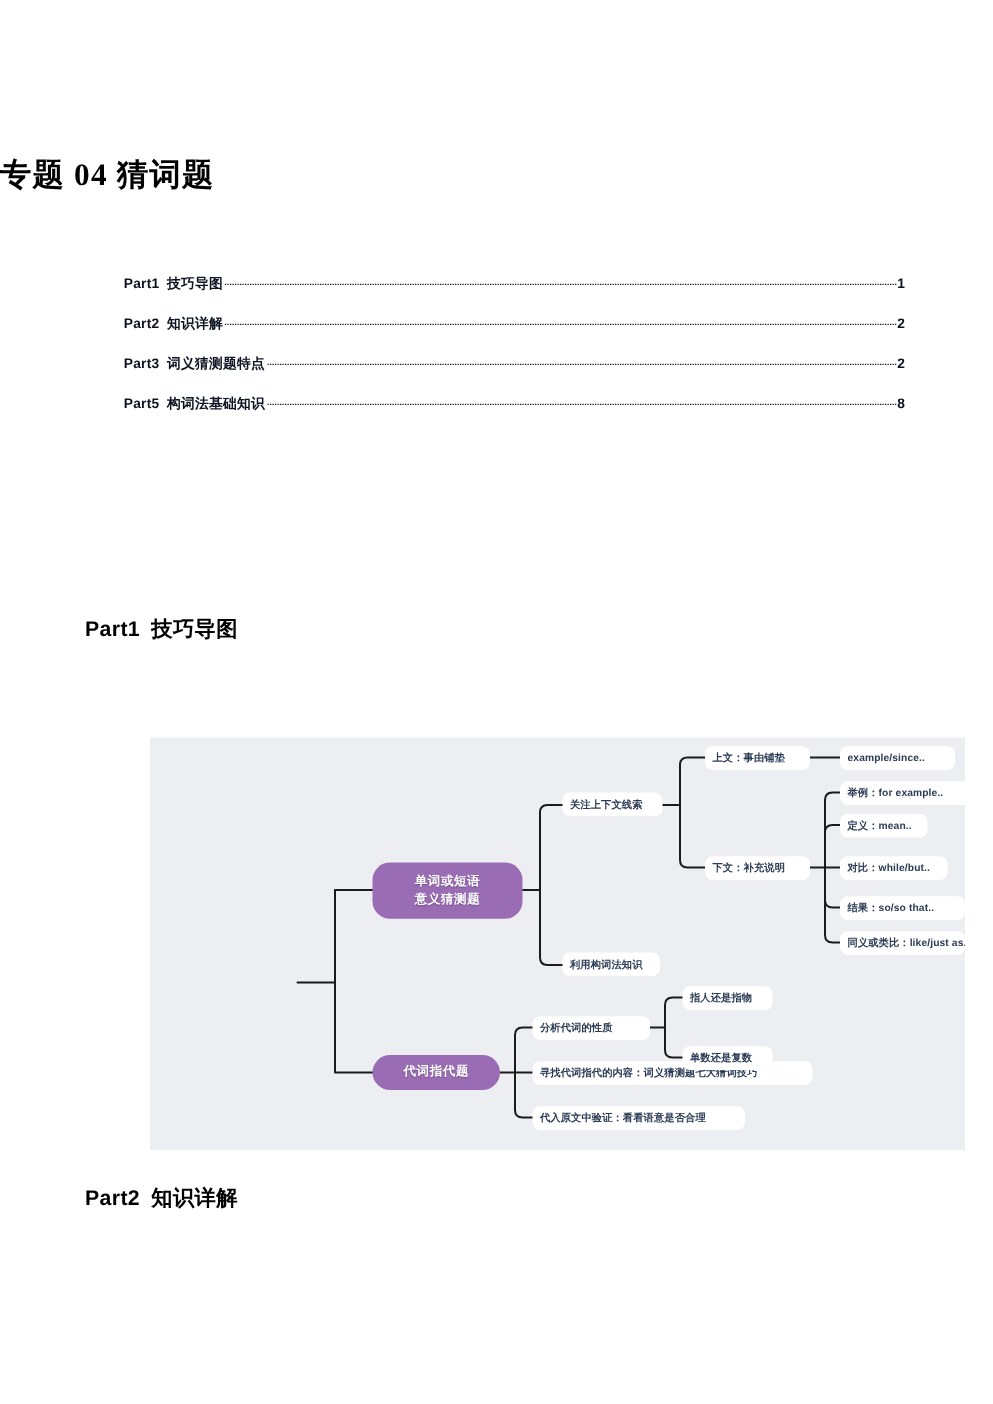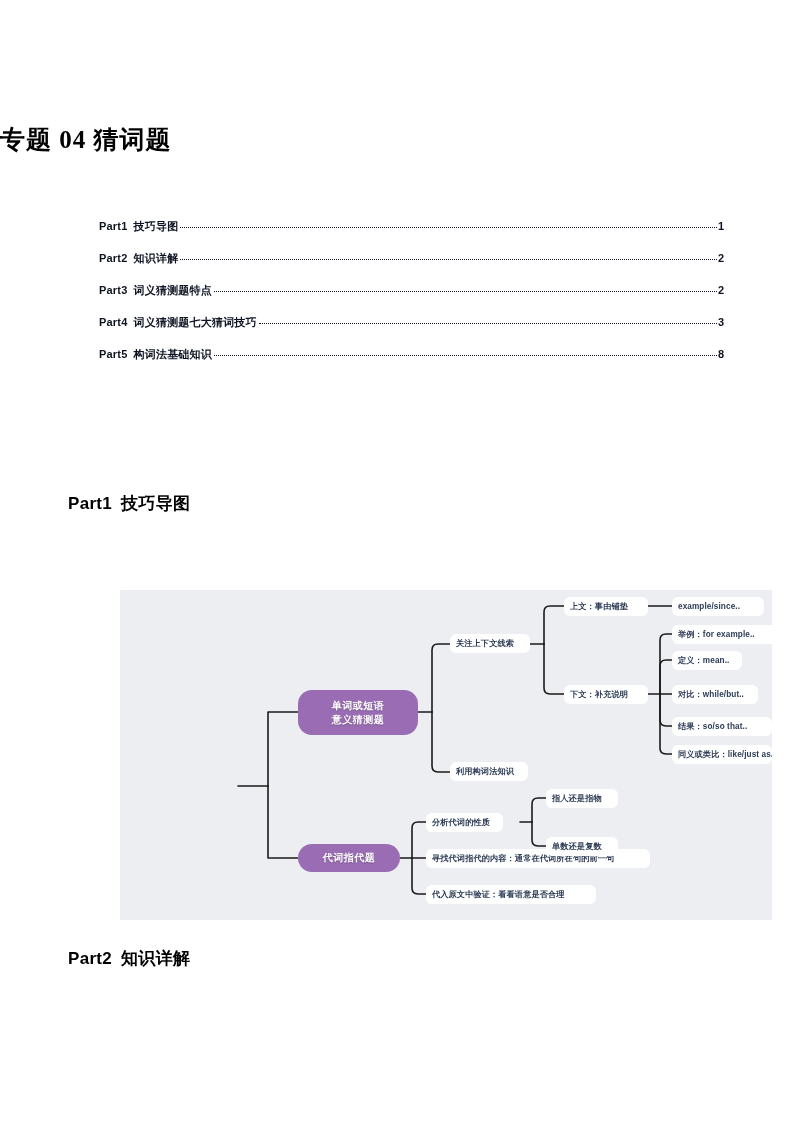--- a/index.html
+++ b/index.html
@@ -181,11 +181,6 @@
     <span class="toc-page">2</span>
   </div>
 
-  <div class="toc-row">
-    <span class="toc-label"><span class="toc-part">Part4</span><span class="toc-name">词义猜测题七大猜词技巧</span></span>
-    <span class="toc-dots"></span>
-    <span class="toc-page">3</span>
-  </div>
 
   <div class="toc-row">
     <span class="toc-label"><span class="toc-part">Part5</span><span class="toc-name">构词法基础知识</span></span>

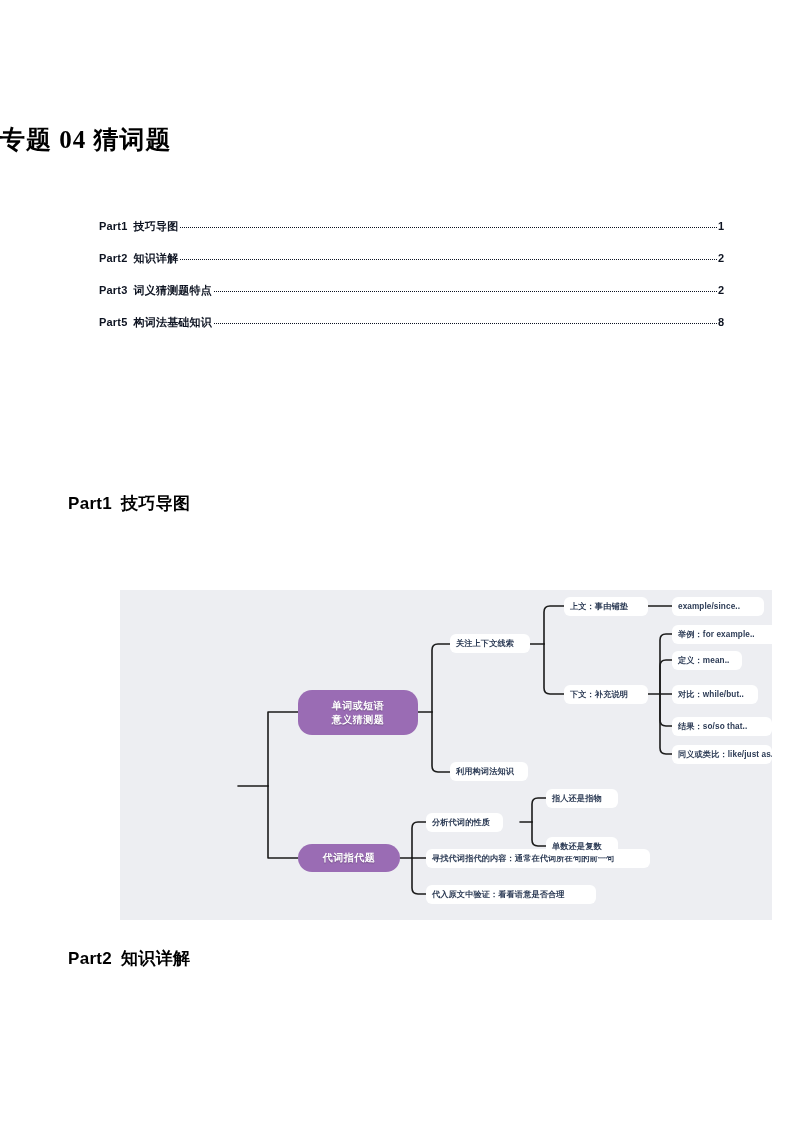--- a/index.html
+++ b/index.html
@@ -259,7 +259,7 @@
 
   <div class="node node-branch" style="left:178px; top:254px; width:102px; height:28px; flex-direction:row;">代词指代题</div>
 
-  <div class="node node-leaf" style="left:306px; top:223px; width:77px; height:19px;">分析代词的性质</div>
+  <div class="node node-leaf" style="left:306px; top:223px; width:94px; height:19px;">分析代词的性质</div>
 
   <div class="node node-leaf" style="left:306px; top:259px; width:224px; height:19px;">寻找代词指代的内容：通常在代词所在句的前一句</div>
 

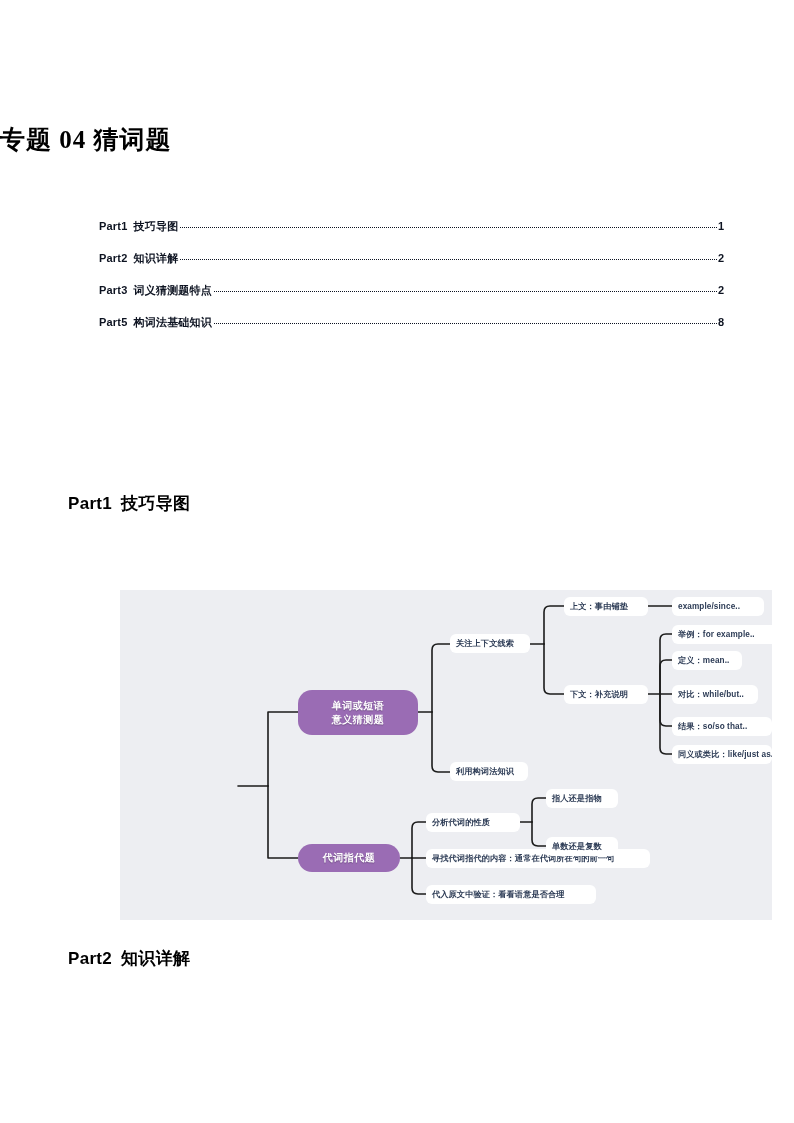--- a/index.html
+++ b/index.html
@@ -261,7 +261,7 @@
 
   <div class="node node-leaf" style="left:306px; top:223px; width:94px; height:19px;">分析代词的性质</div>
 
-  <div class="node node-leaf" style="left:306px; top:259px; width:224px; height:19px;">寻找代词指代的内容：通常在代词所在句的前一句</div>
+  <div class="node node-leaf" style="left:306px; top:259px; width:224px; height:19px;">寻找代词指代的内容：词义猜测题七大猜词技巧</div>
 
   <div class="node node-leaf" style="left:306px; top:295px; width:170px; height:19px;text-align:center;">代入原文中验证：看看语意是否合理</div>
 

